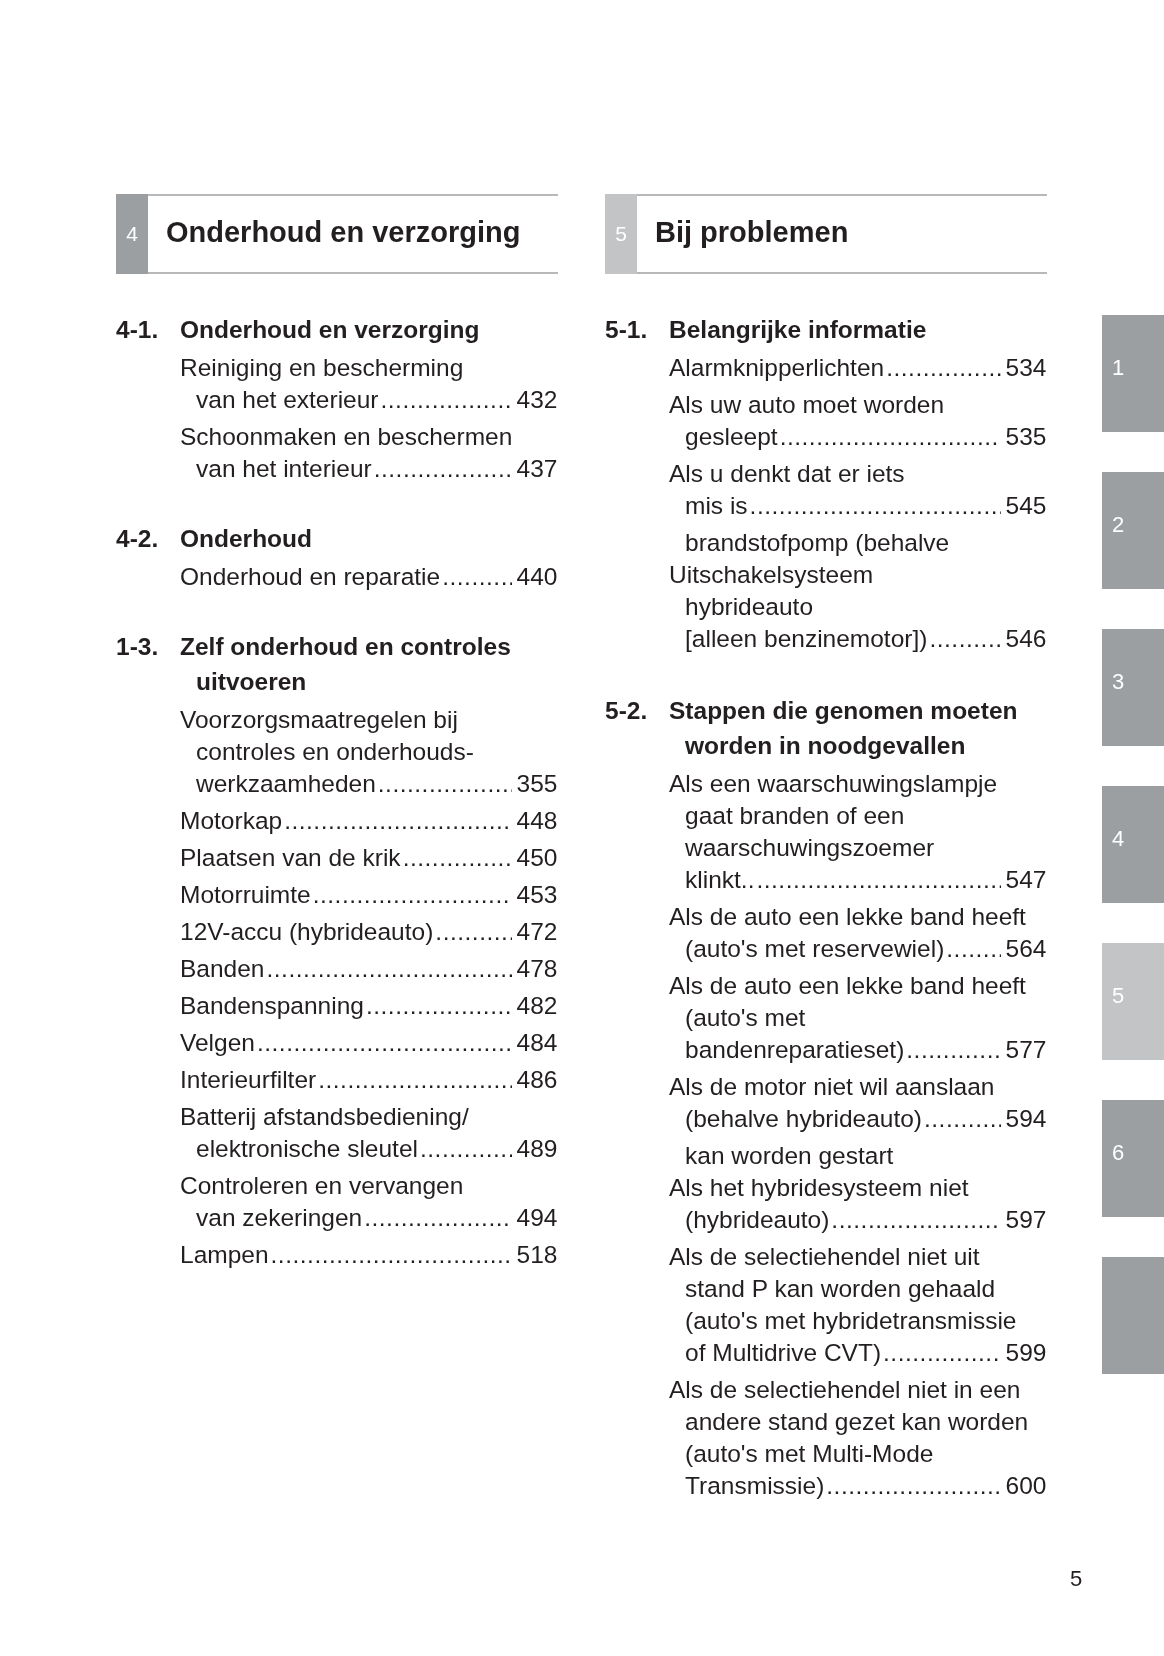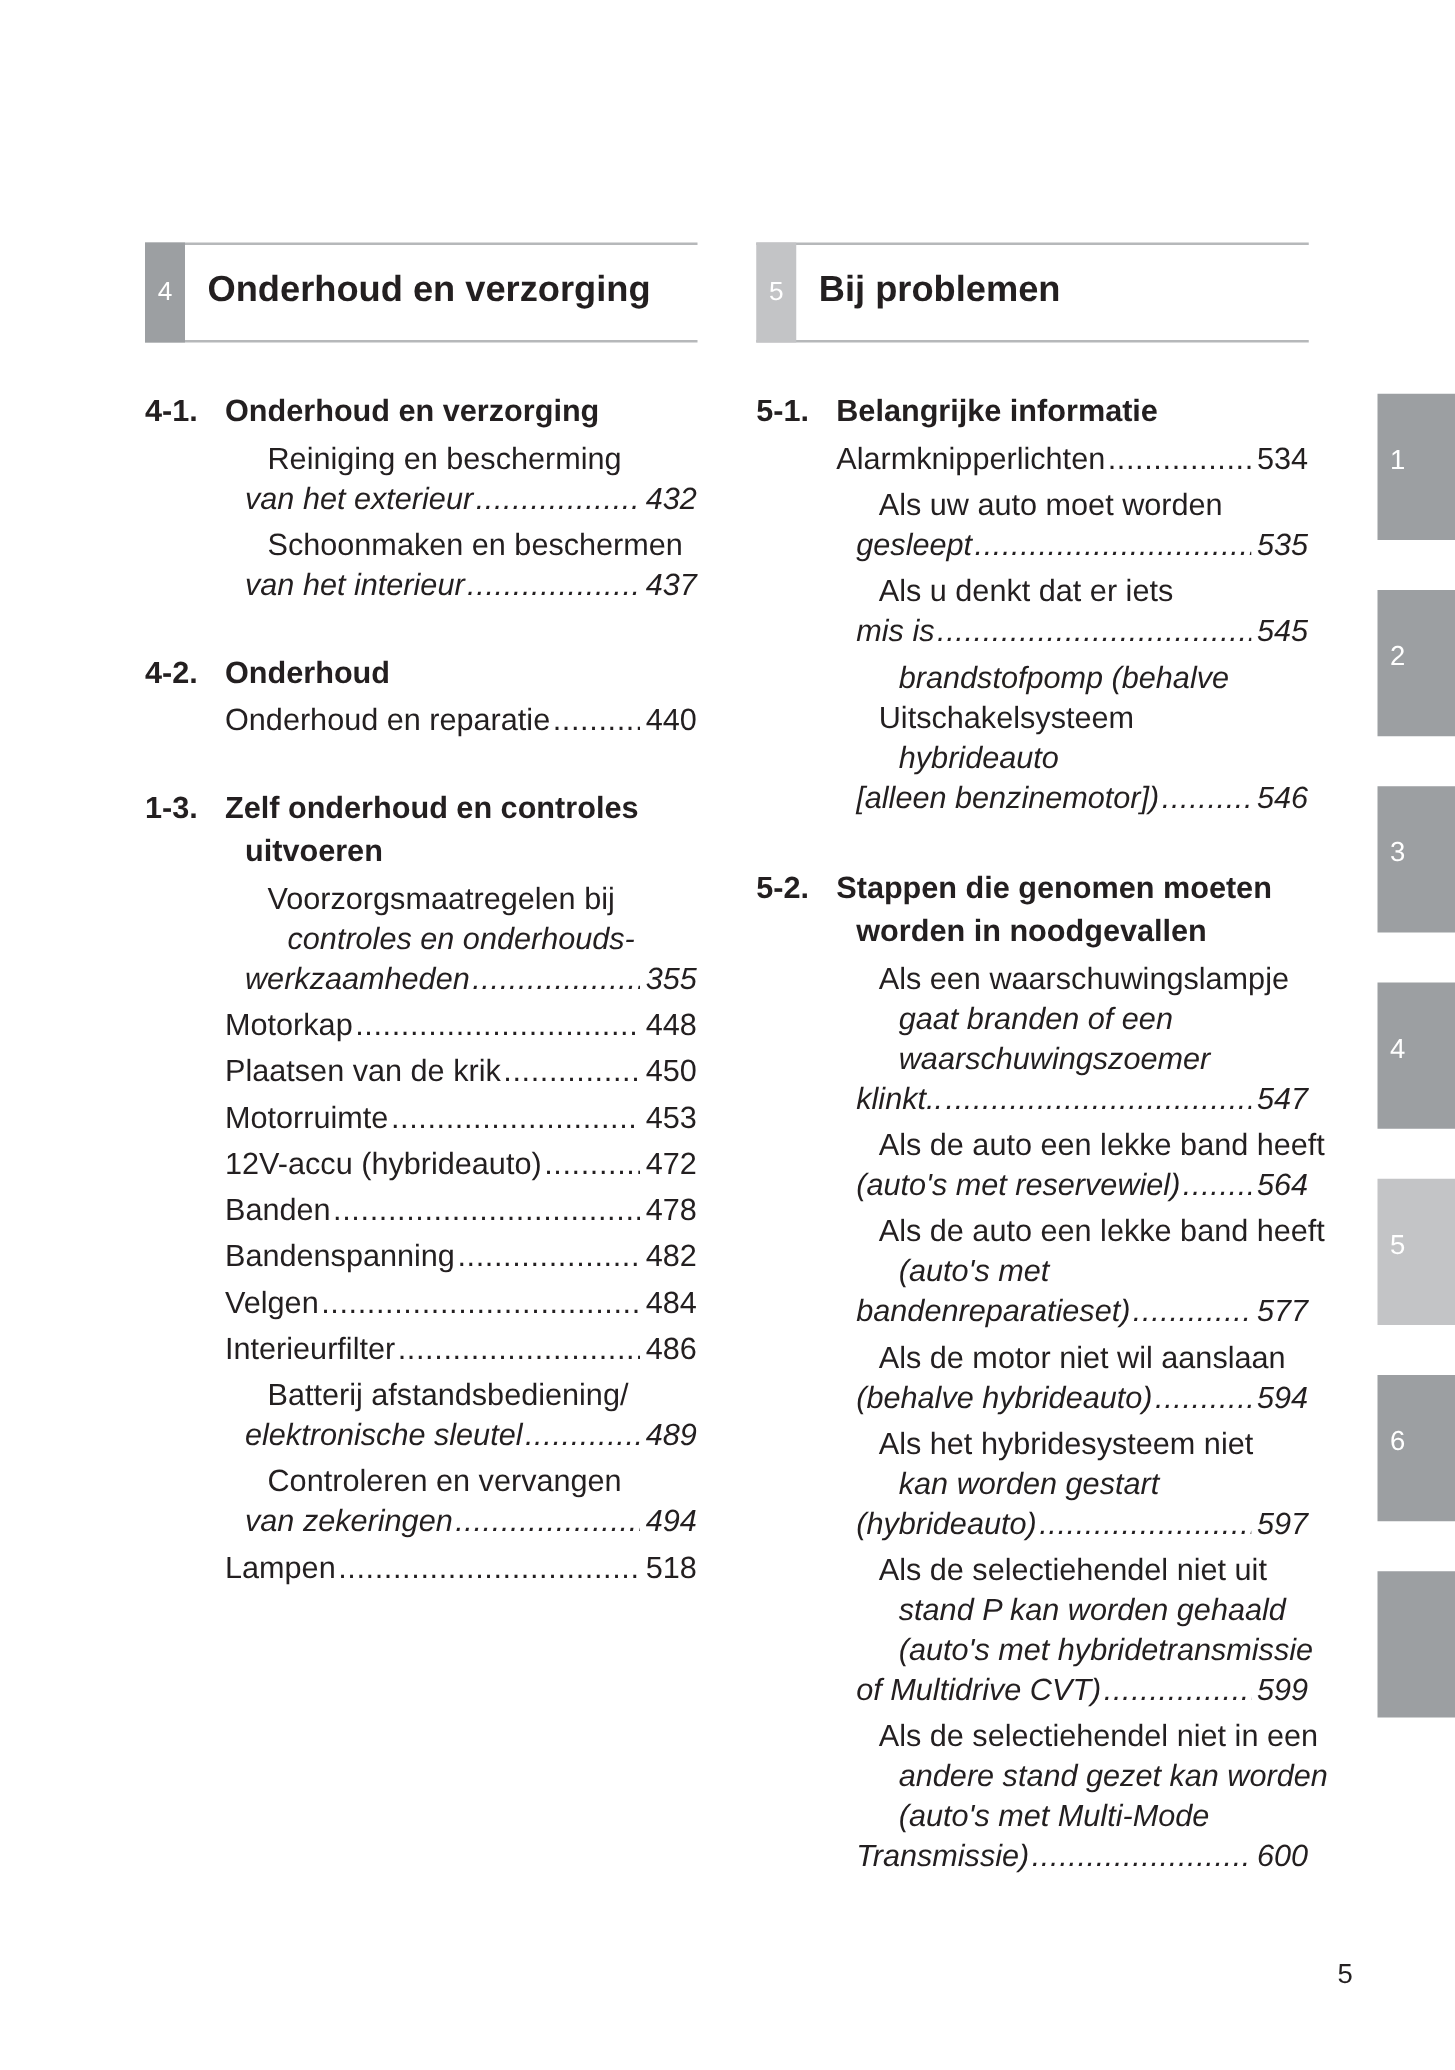--- a/index.html
+++ b/index.html
@@ -36,7 +36,7 @@
   .section-title .cont { display: block; padding-left: 16px; }
 
   .entry { padding-left: 64px; font-size: 24.5px; line-height: 32px; margin-top: 5px; }
-  .entry .line { display: block; white-space: nowrap; margin-left: 34px; }
+  .entry .line { display: block; white-space: nowrap; }
   .entry .indent { padding-left: 16px; font-style: italic; }
   .entry .last {
     display: flex; align-items: baseline; white-space: nowrap;

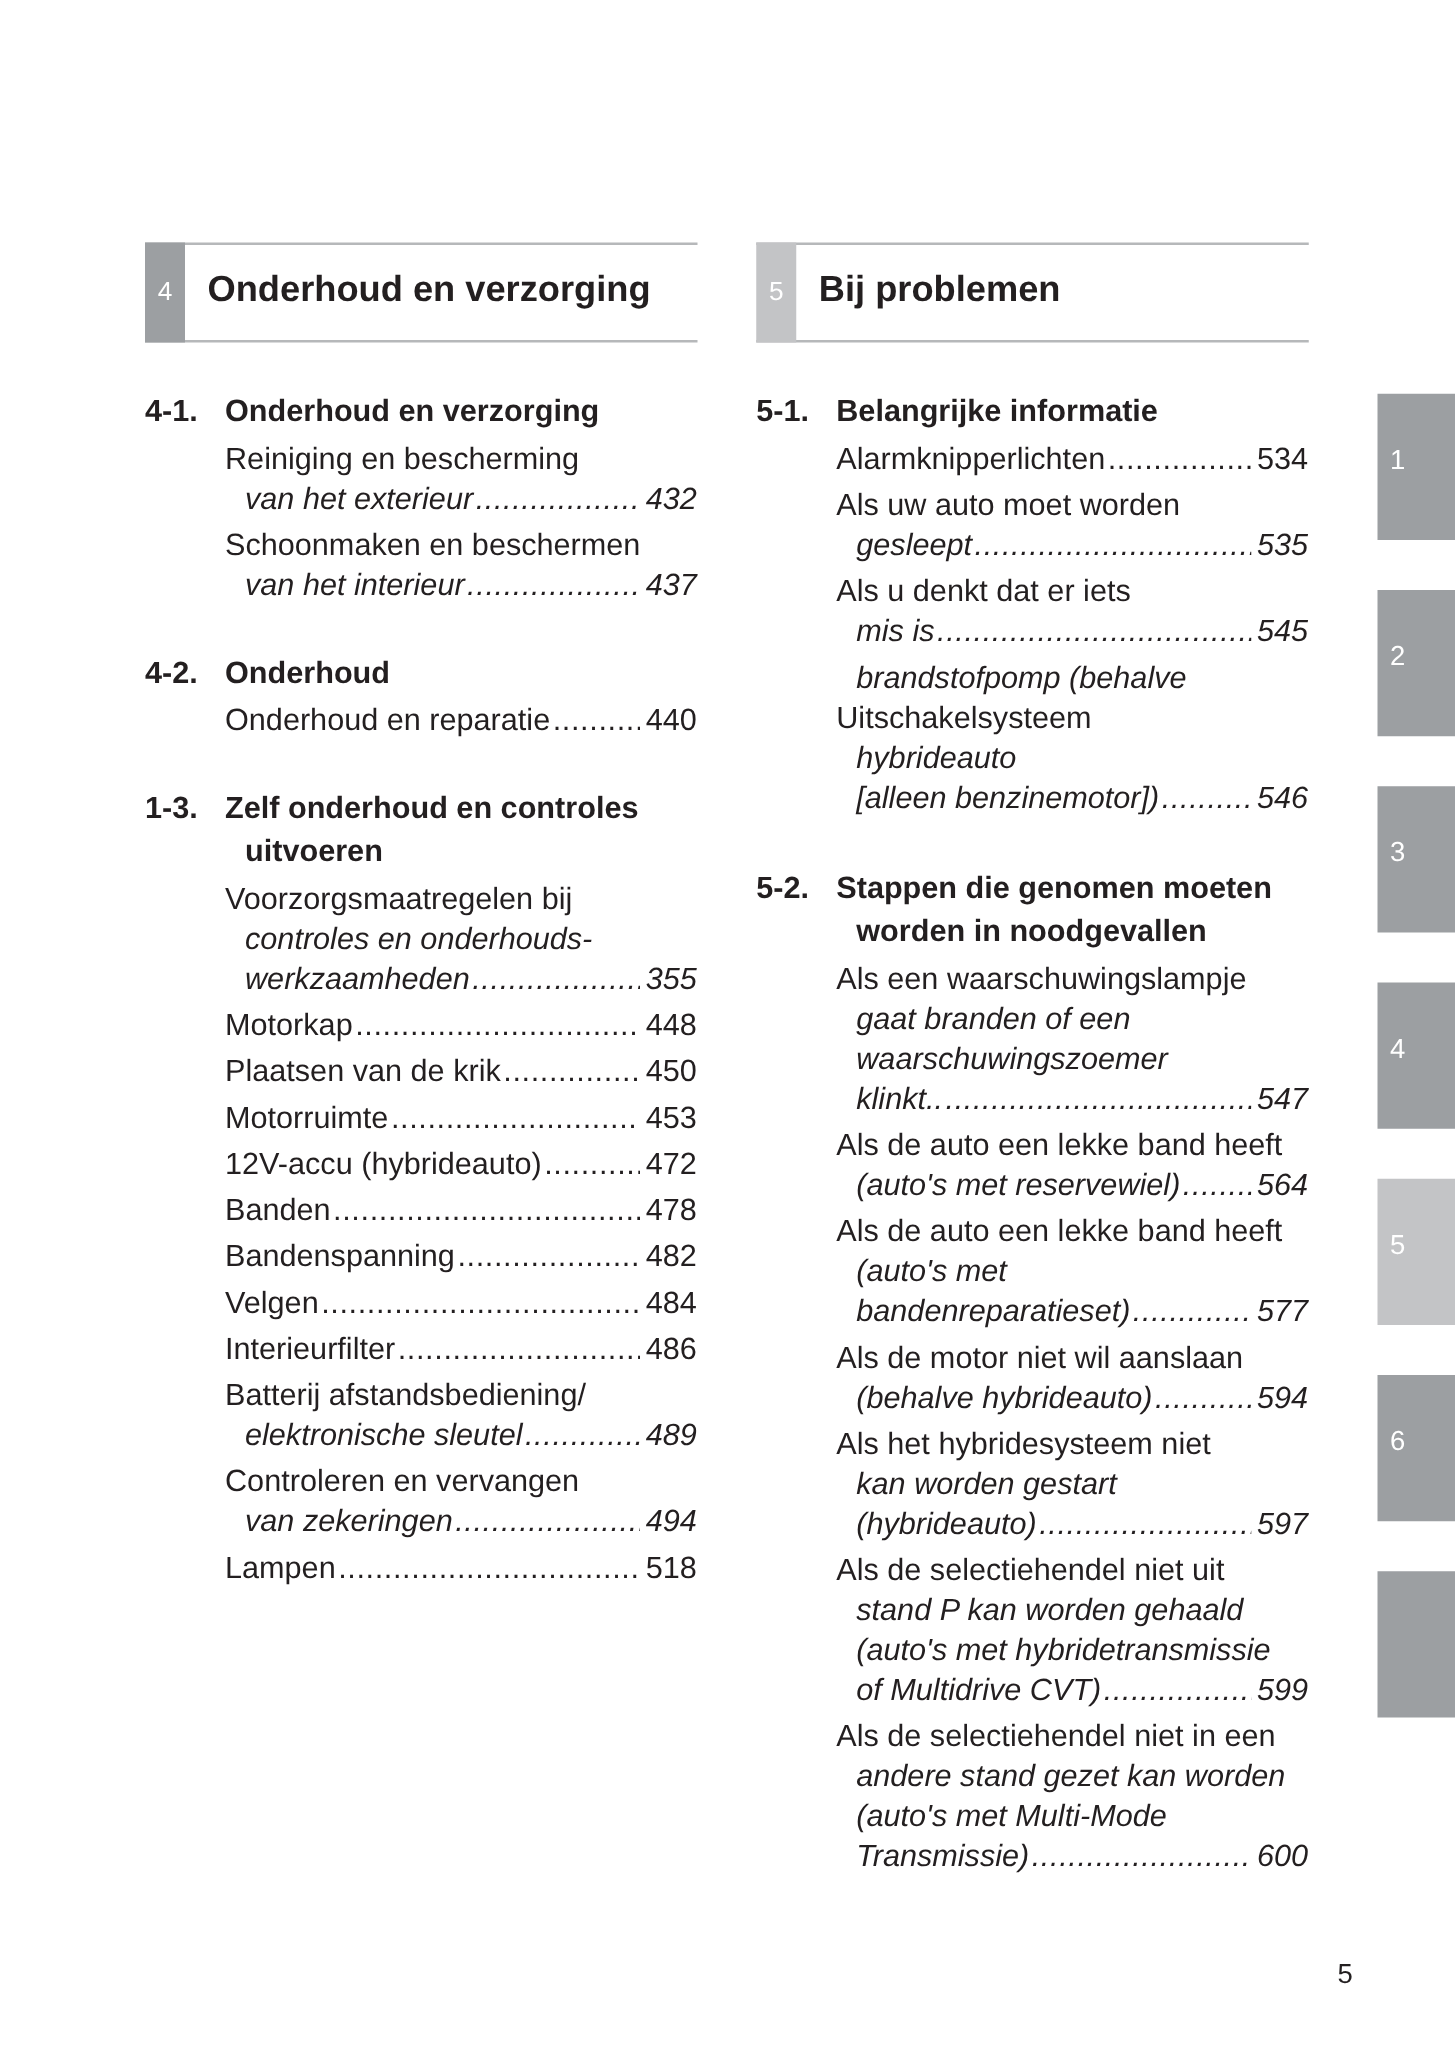--- a/index.html
+++ b/index.html
@@ -37,7 +37,7 @@
 
   .entry { padding-left: 64px; font-size: 24.5px; line-height: 32px; margin-top: 5px; }
   .entry .line { display: block; white-space: nowrap; }
-  .entry .indent { padding-left: 16px; font-style: italic; }
+  .entry .indent { padding-left: 16px; }
   .entry .last {
     display: flex; align-items: baseline; white-space: nowrap;
   }

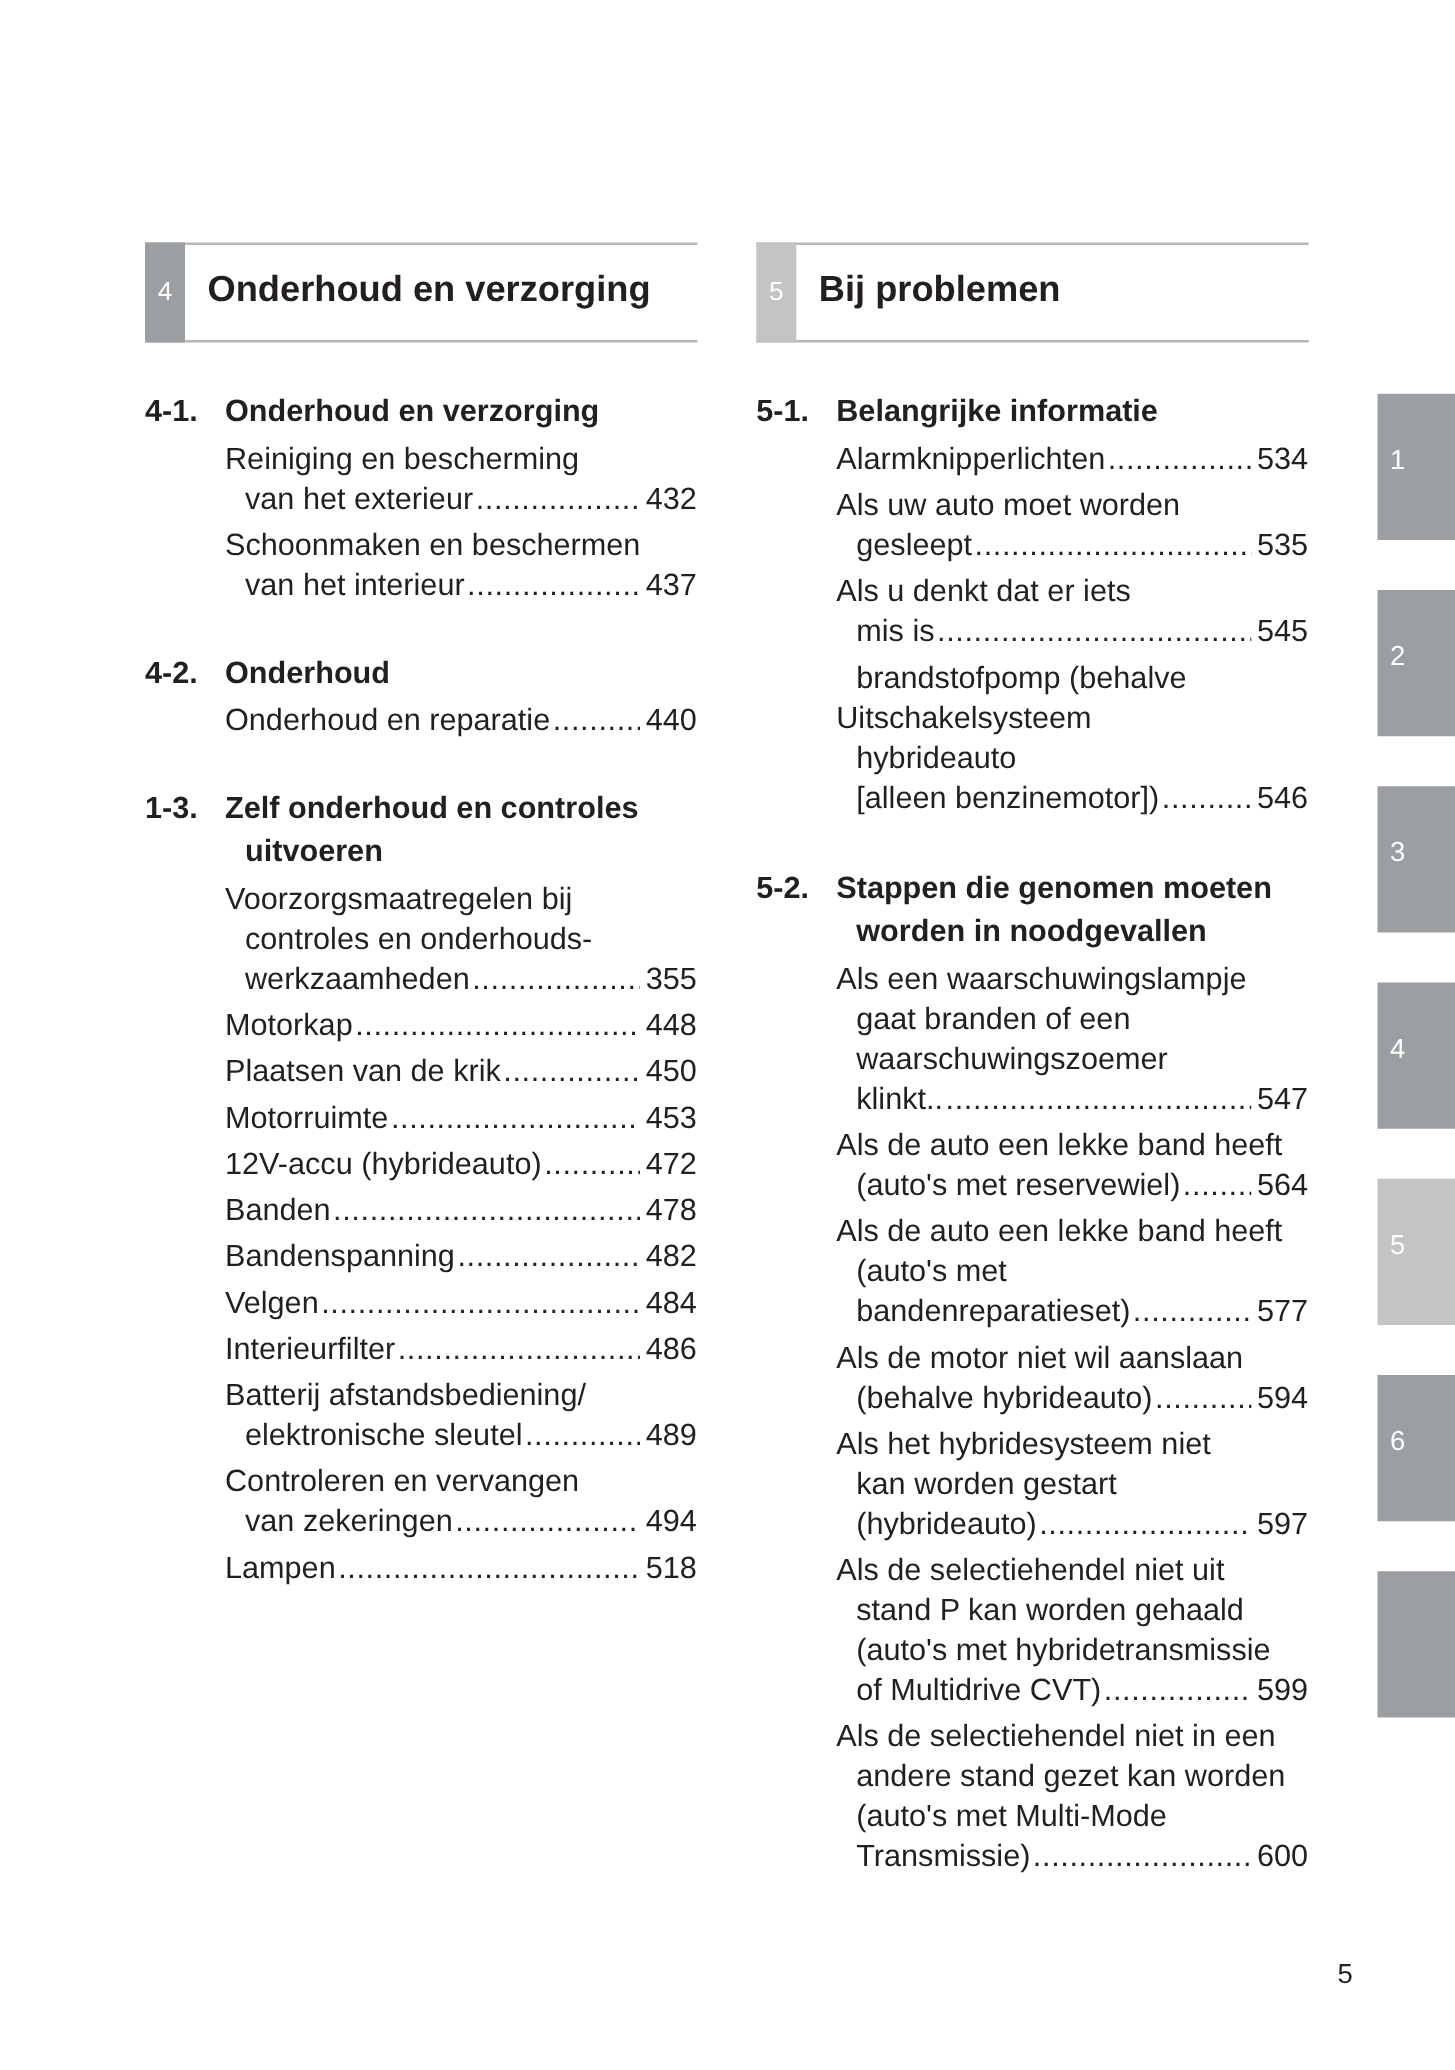--- a/index.html
+++ b/index.html
@@ -290,8 +290,8 @@
           </span>
         </div>
         <div class="entry">
+          <span class="line indent">kan worden gestart</span>
           <span class="line">Als het hybridesysteem niet</span>
-          <span class="line indent">kan worden gestart</span>
           <span class="last indent">
             <span class="label">(hybrideauto)</span>
             <span class="dots"></span>

